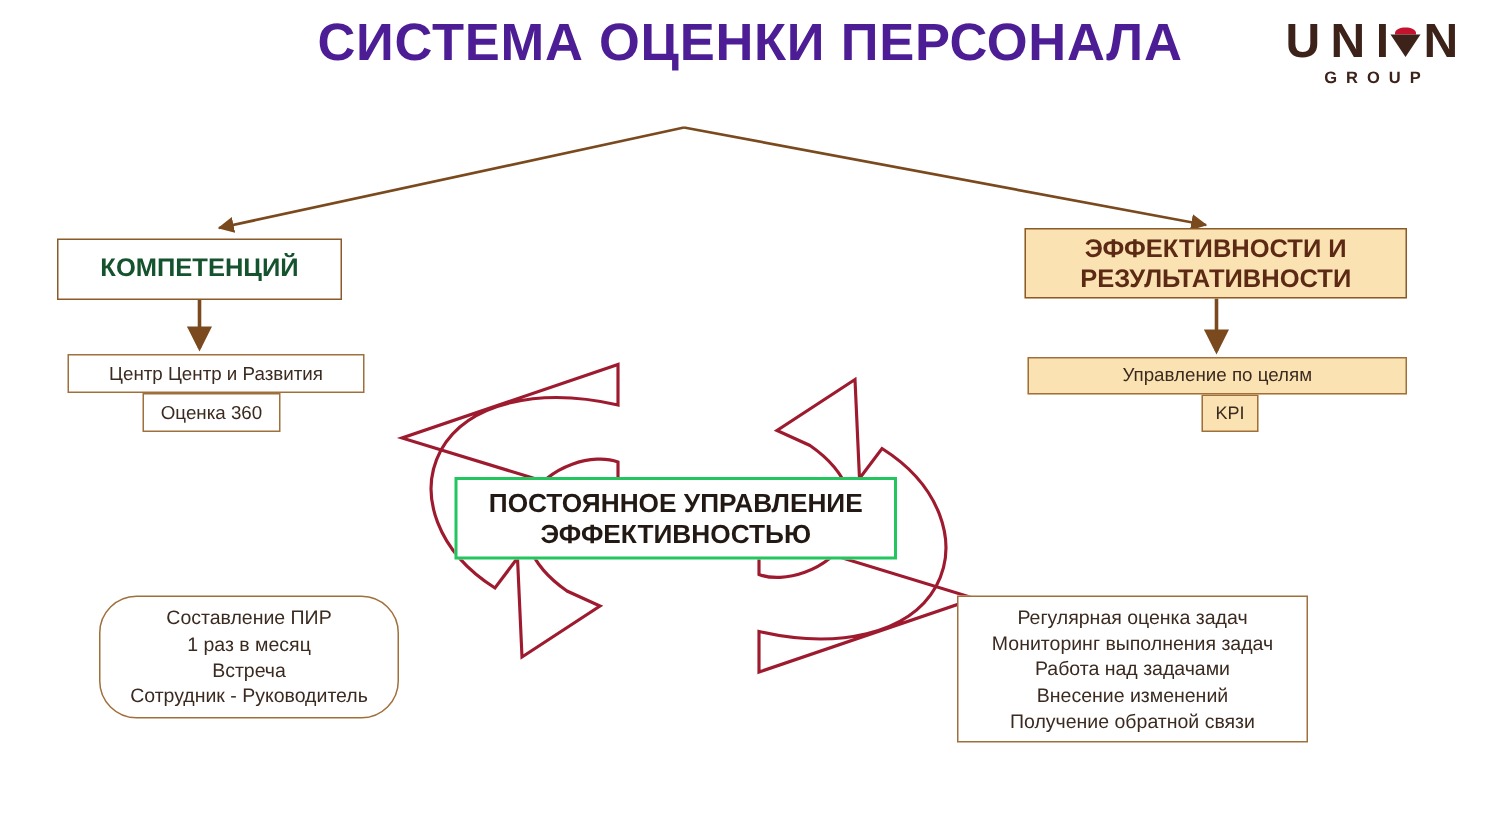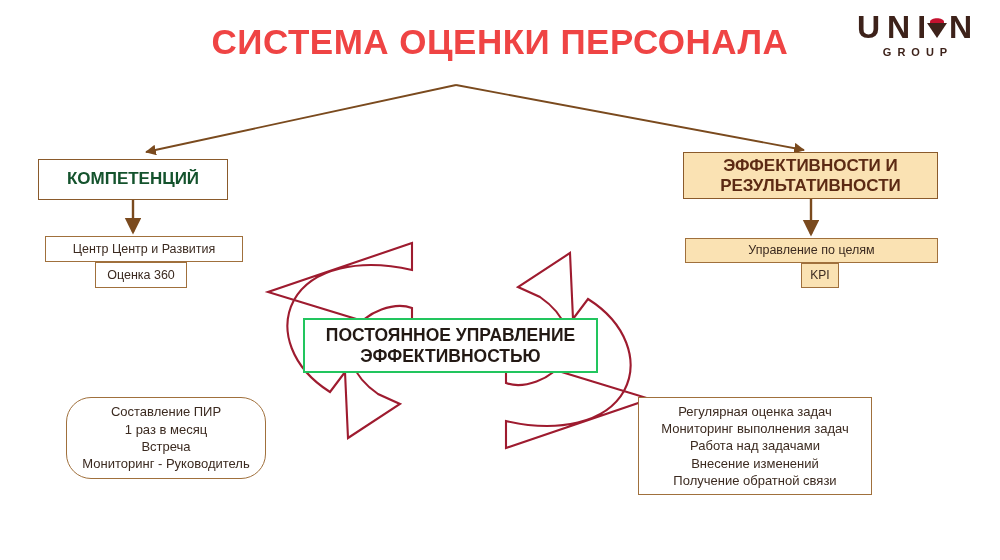--- a/index.html
+++ b/index.html
@@ -38,12 +38,12 @@
   
   #page-title {
     left: 150px;
-    top: 16px;
+    top: 3px;
     width: 700px;
     height: 52px;
     font-size: 35px;
     font-weight: bold;
-    color: #ef4444;
+    color: #4c1d95;
     letter-spacing: 0.5px;
   }
 

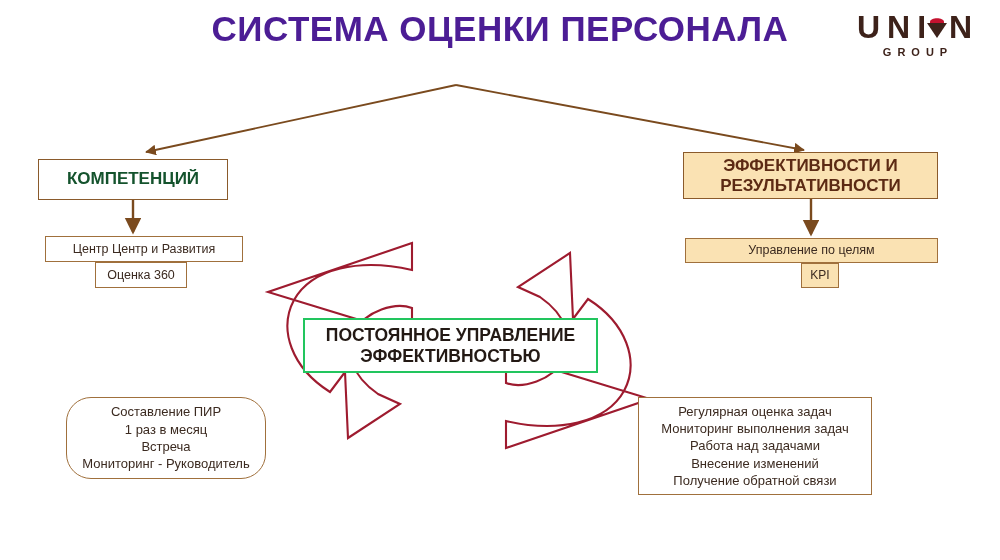--- a/index.html
+++ b/index.html
@@ -295,7 +295,7 @@
     <span class="detail-line">Составление ПИР</span>
     <span class="detail-line">1 раз в месяц</span>
     <span class="detail-line">Встреча</span>
-    <span class="detail-line">Мониторинг - Руководитель</span>
+    <span class="detail-line">Сотрудник - Руководитель</span>
   </div>
 
   <div class="node detail-box" id="box-task-details">

